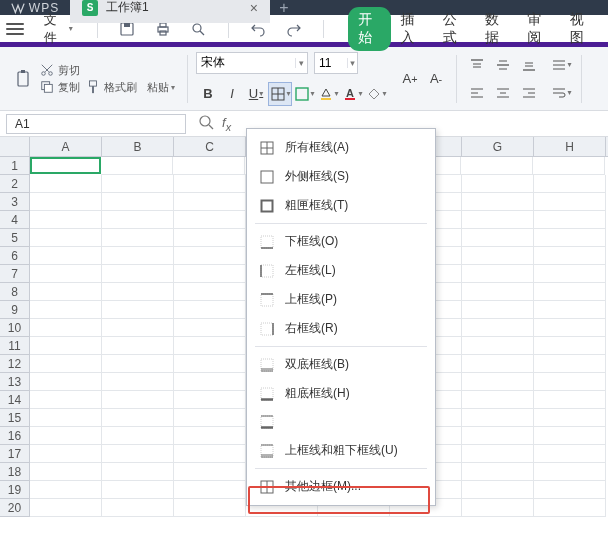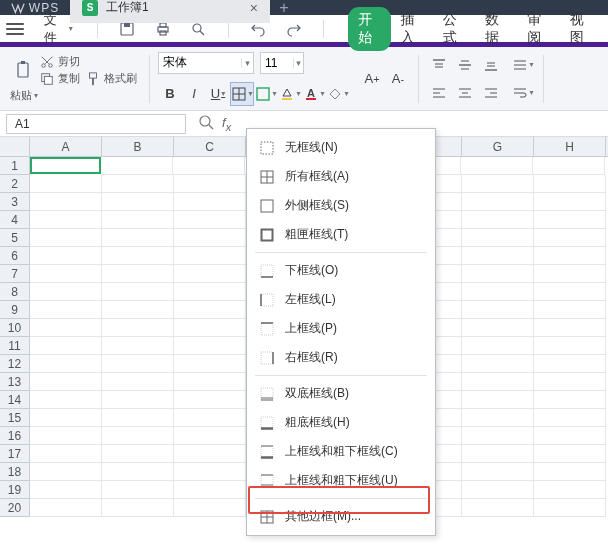--- a/index.html
+++ b/index.html
@@ -22,7 +22,7 @@
 .tab{padding:4px 10px;font-size:14px;color:#333;cursor:pointer}
 .tab.active{background:#2aa866;color:#fff;border-radius:11px}
 .ribbon{height:64px;background:#f3f5f8;border-bottom:1px solid #d9dce1;display:flex;align-items:center;padding:4px 6px;gap:6px}
-.rgroup{display:flex;flex-direction:column;align-items:flex-start;gap:2px;padding:0 4px}
+.rgroup{display:flex;flex-direction:row;align-items:flex-end;gap:10px;padding:0 4px}
 .rgroup-row{display:flex;align-items:center;gap:2px}
 .rlabel{font-size:11px;color:#555}
 .ribbtn{display:flex;align-items:center;justify-content:center;width:28px;height:24px;cursor:pointer;border-radius:2px;color:#5a6372}

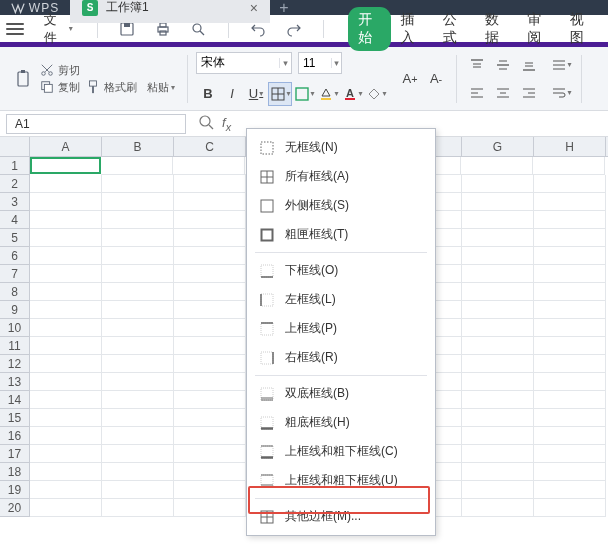--- a/index.html
+++ b/index.html
@@ -169,7 +169,7 @@
   <div class="rsep"></div>
   <div style="display:flex;flex-direction:column;gap:4px">
     <div class="fontrow">
-      <div class="combo" style="width:96px">
+      <div class="combo" style="width:112px">
         <input value="宋体" style="">
         <span class="dd">▾</span>
       </div>

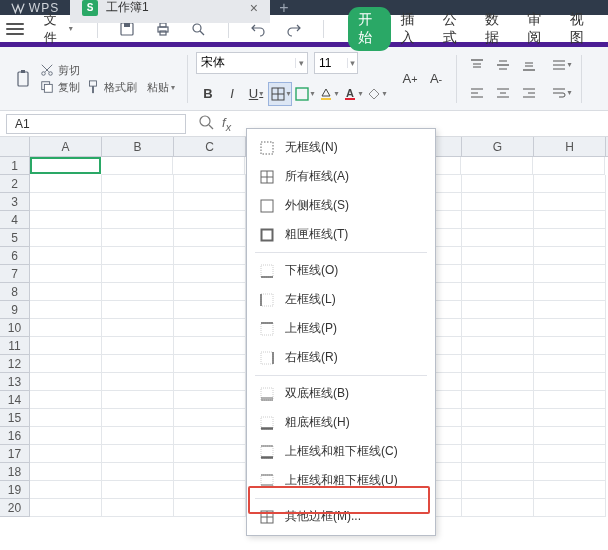--- a/index.html
+++ b/index.html
@@ -550,14 +550,6 @@
     <div class="dditem">
       <span class="ddicon">
         <svg width="14" height="14" viewBox="0 0 14 14">
-          <rect x="1" y="1" width="12" height="12" fill="none" stroke="#666" stroke-dasharray="1.5 1.5"></rect>
-        </svg>
-      </span>
-      <span>无框线(N)</span>
-    </div>
-    <div class="dditem">
-      <span class="ddicon">
-        <svg width="14" height="14" viewBox="0 0 14 14">
           <rect x="1" y="1" width="12" height="12" fill="none" stroke="#666"></rect>
           <line x1="1" y1="7" x2="13" y2="7" stroke="#666"></line>
           <line x1="7" y1="1" x2="7" y2="13" stroke="#666"></line>

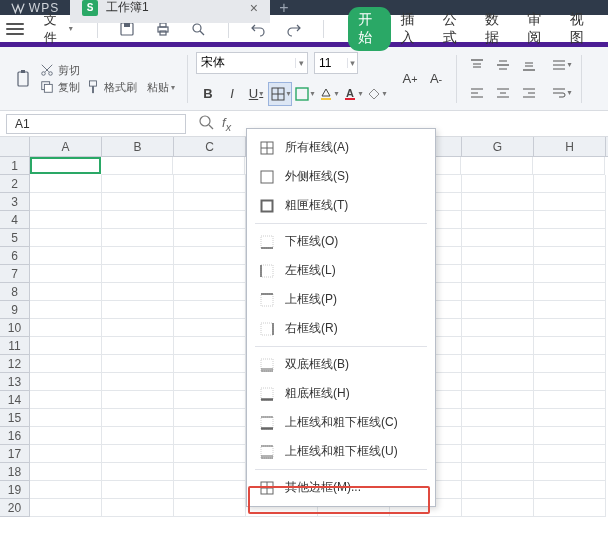--- a/index.html
+++ b/index.html
@@ -638,7 +638,6 @@
           <line x1="1" y1="12.5" x2="13" y2="12.5" stroke="#666" stroke-width="2.5"></line>
         </svg>
       </span>
-      <span>上框线和粗下框线(C)</span>
     </div>
     <div class="dditem">
       <span class="ddicon">

